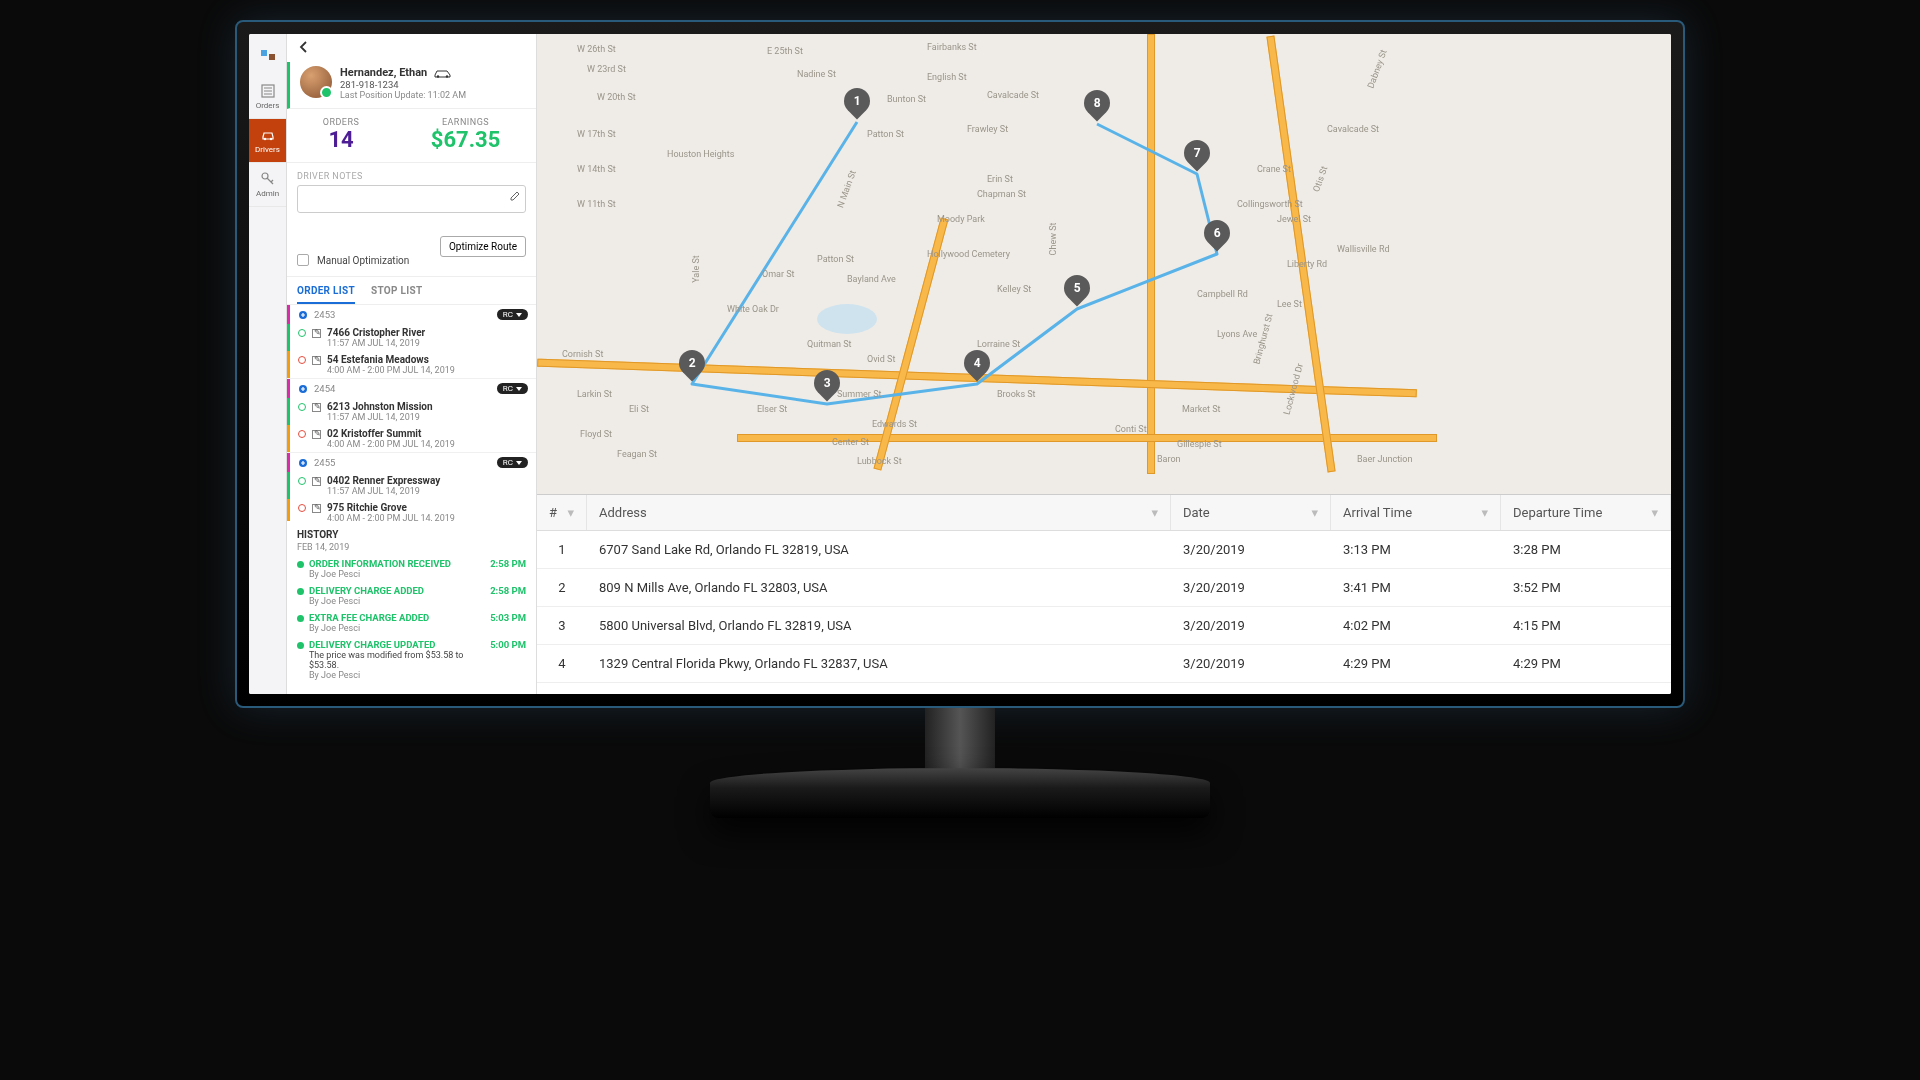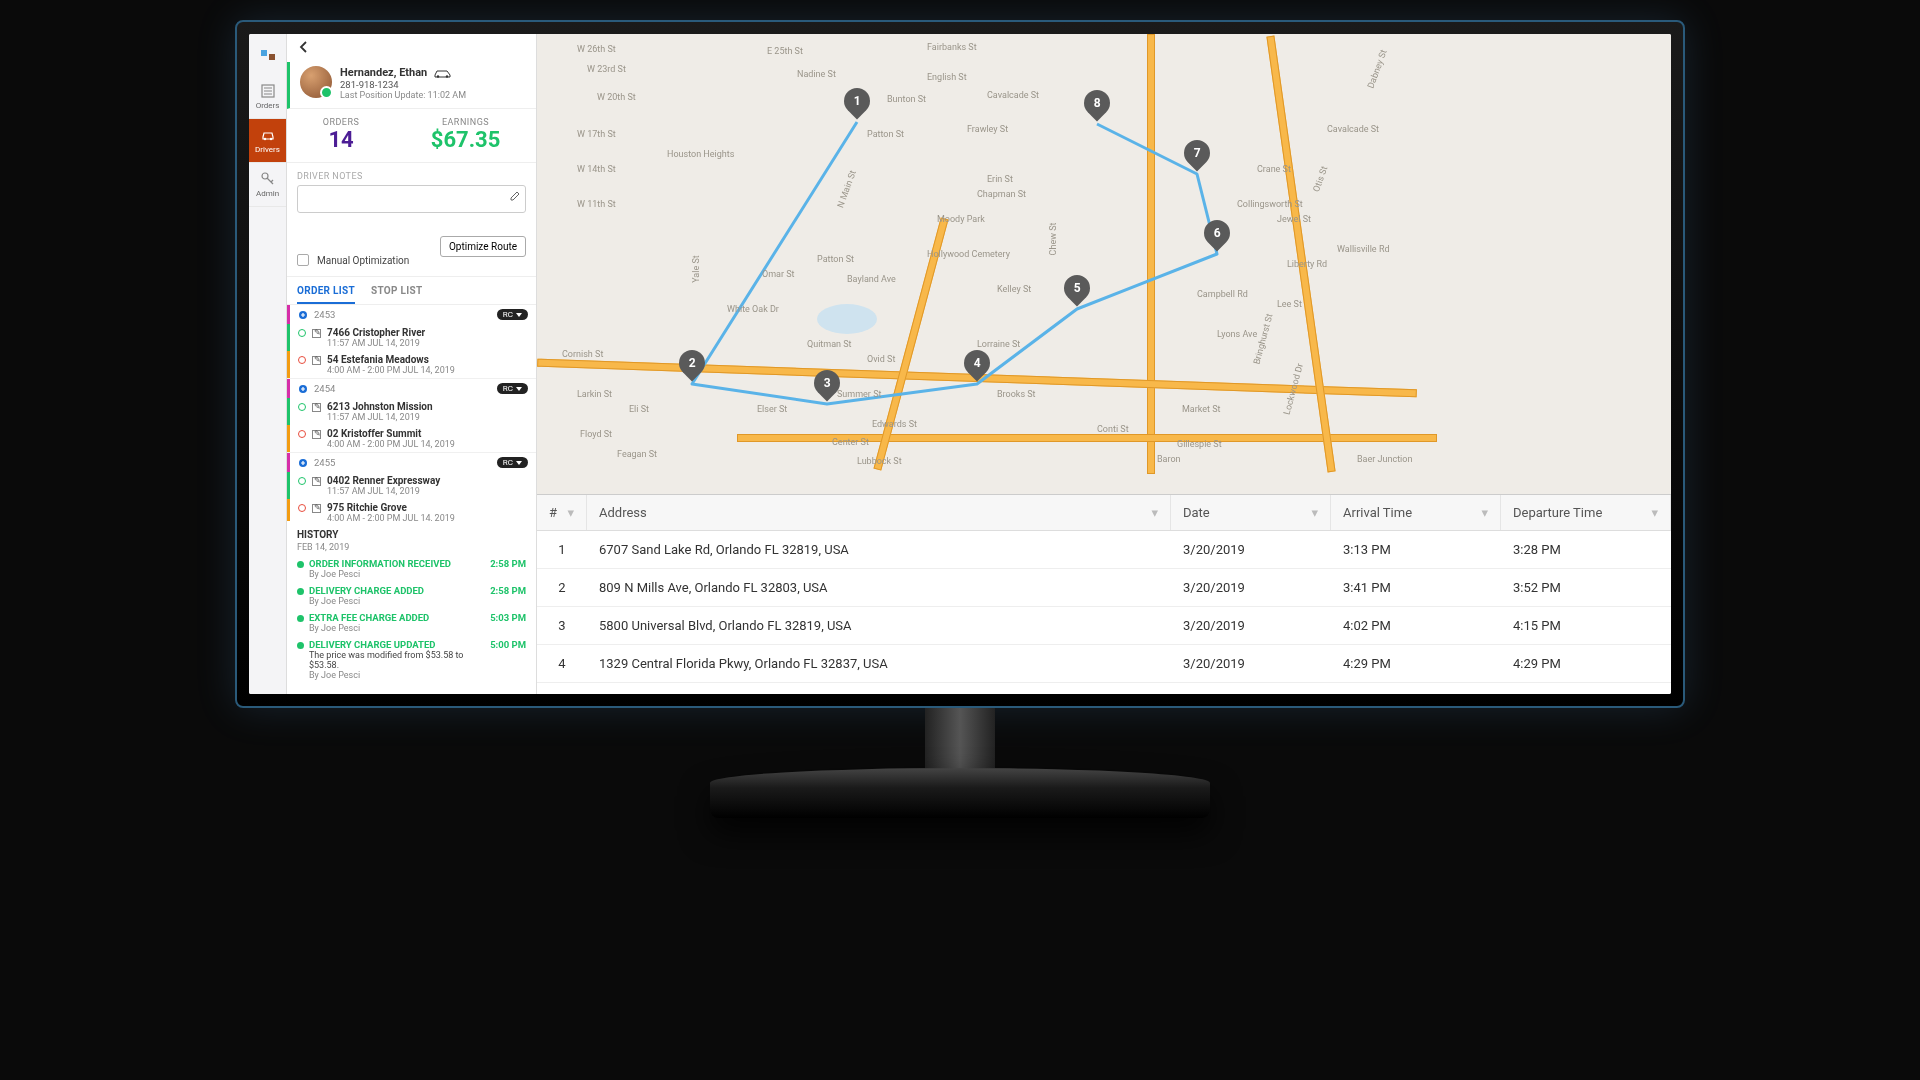--- a/index.html
+++ b/index.html
@@ -384,7 +384,7 @@
               <div class="street" style="left: 645px; top: 370px;">Market St</div>
               <div class="street" style="left: 43px; top: 395px;">Floyd St</div>
               <div class="street" style="left: 335px; top: 385px;">Edwards St</div>
-              <div class="street" style="left: 560px; top: 390px;">Conti St</div>
+              <div class="street" style="left: 578px; top: 390px;">Conti St</div>
               <div class="street" style="left: 80px; top: 415px;">Feagan St</div>
               <div class="street" style="left: 295px; top: 403px;">Center St</div>
               <div class="street" style="left: 640px; top: 405px;">Gillespie St</div>

